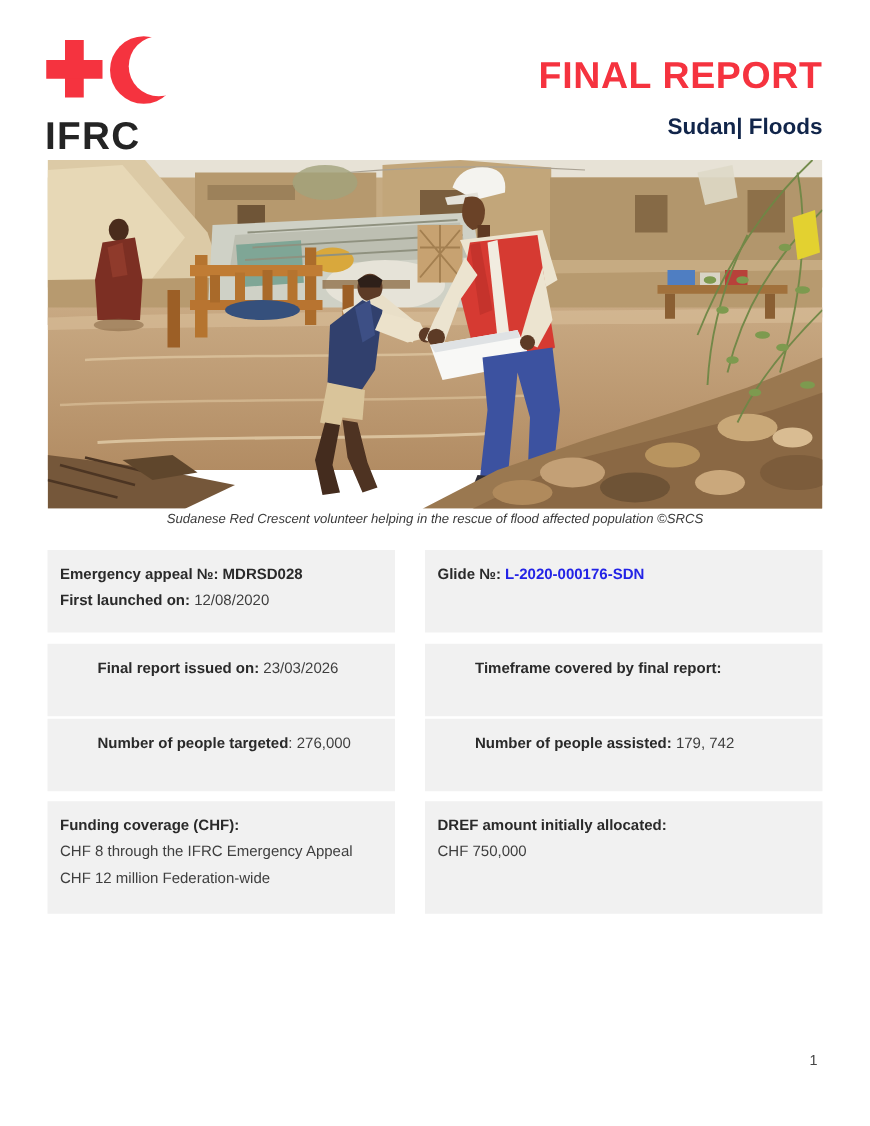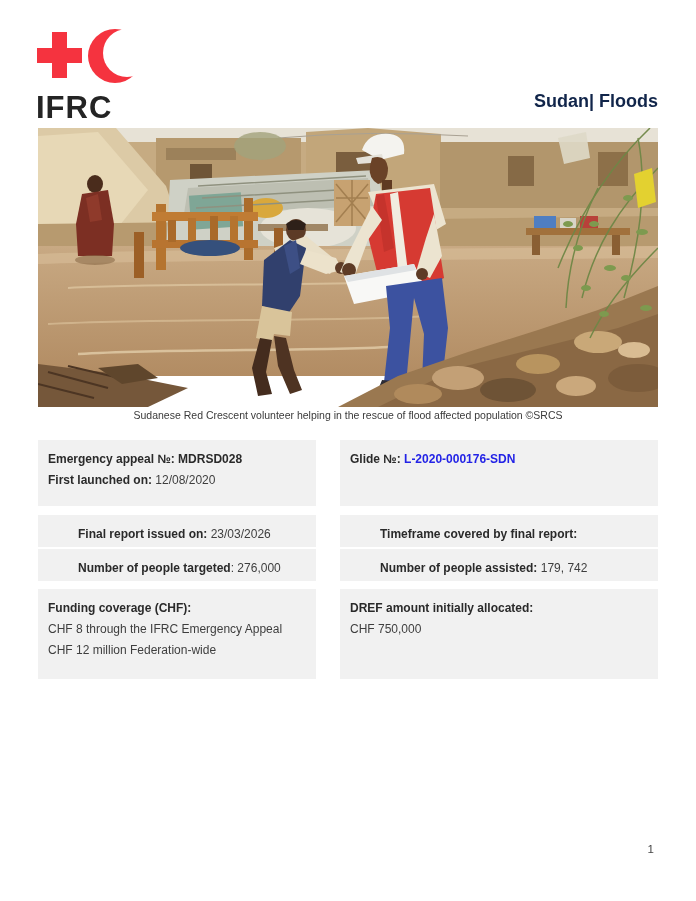--- a/index.html
+++ b/index.html
@@ -55,6 +55,7 @@
     <div class="logo-text">IFRC</div>
   </div>
 
+  <div class="report-title">FINAL REPORT</div>
   <div class="report-subtitle">Sudan| Floods</div>
 
   <div class="photo">

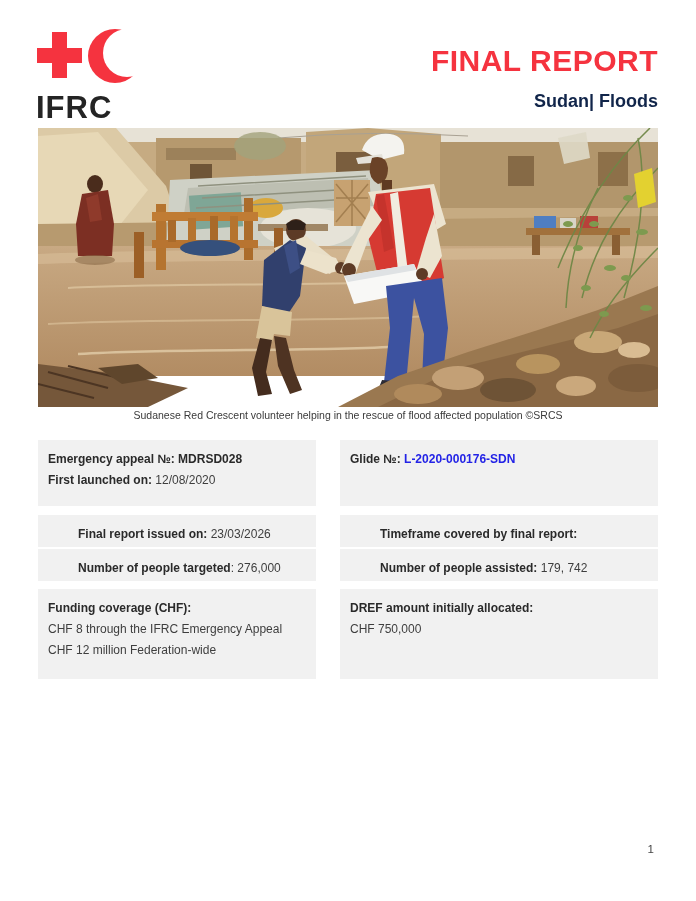--- a/index.html
+++ b/index.html
@@ -23,7 +23,7 @@
   .photo svg { display:block; }
   .caption {
     position:absolute; left:38px; top:409px; width:620px; text-align:center;
-    font-size:10.5px; color:#3a3a3a;
+    font-style:italic; font-size:10.5px; color:#3a3a3a;
   }
   
   .info-table { position:absolute; left:38px; top:440px; width:620px; }

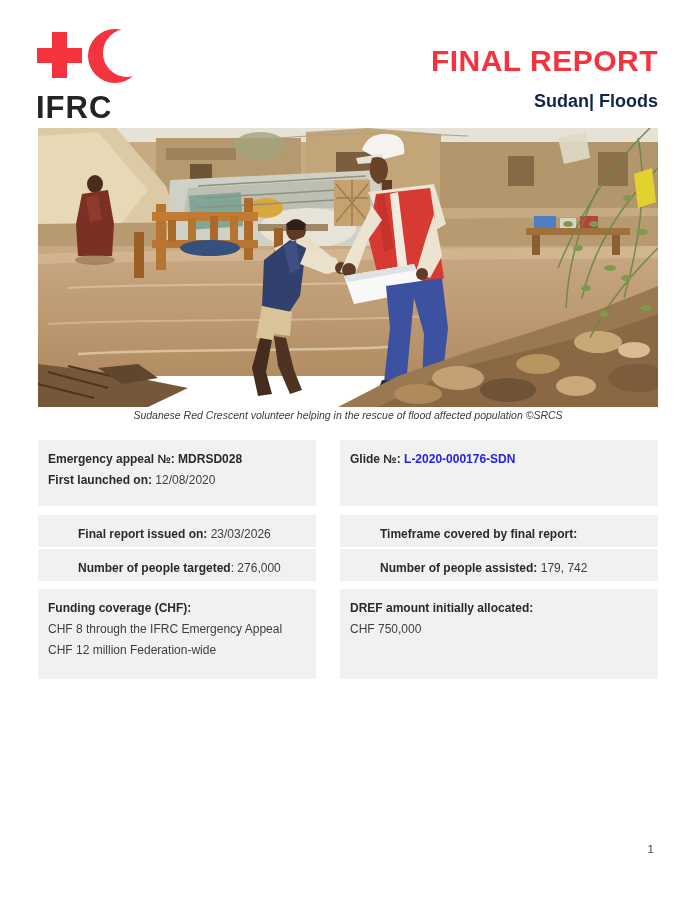--- a/index.html
+++ b/index.html
@@ -35,7 +35,7 @@
   }
   .cell-left { width:278px; flex:0 0 278px; }
   .cell-right { flex:1;margin-left:16px; }
-  .h66 { height:66px; } .h46 { height:32px;padding-left:40px; } .h70 { height:90px; }
+  .h66 { height:66px; } .h46 { height:58px;padding-left:40px; } .h70 { height:90px; }
   .b { font-weight:700; color:#2a2a2a; }
   .link { color:#2323E6; font-weight:700; text-decoration:none; cursor:pointer; }
   .page-number { position:absolute; right:42px; top:843px; font-size:11.5px; color:#454545; }

